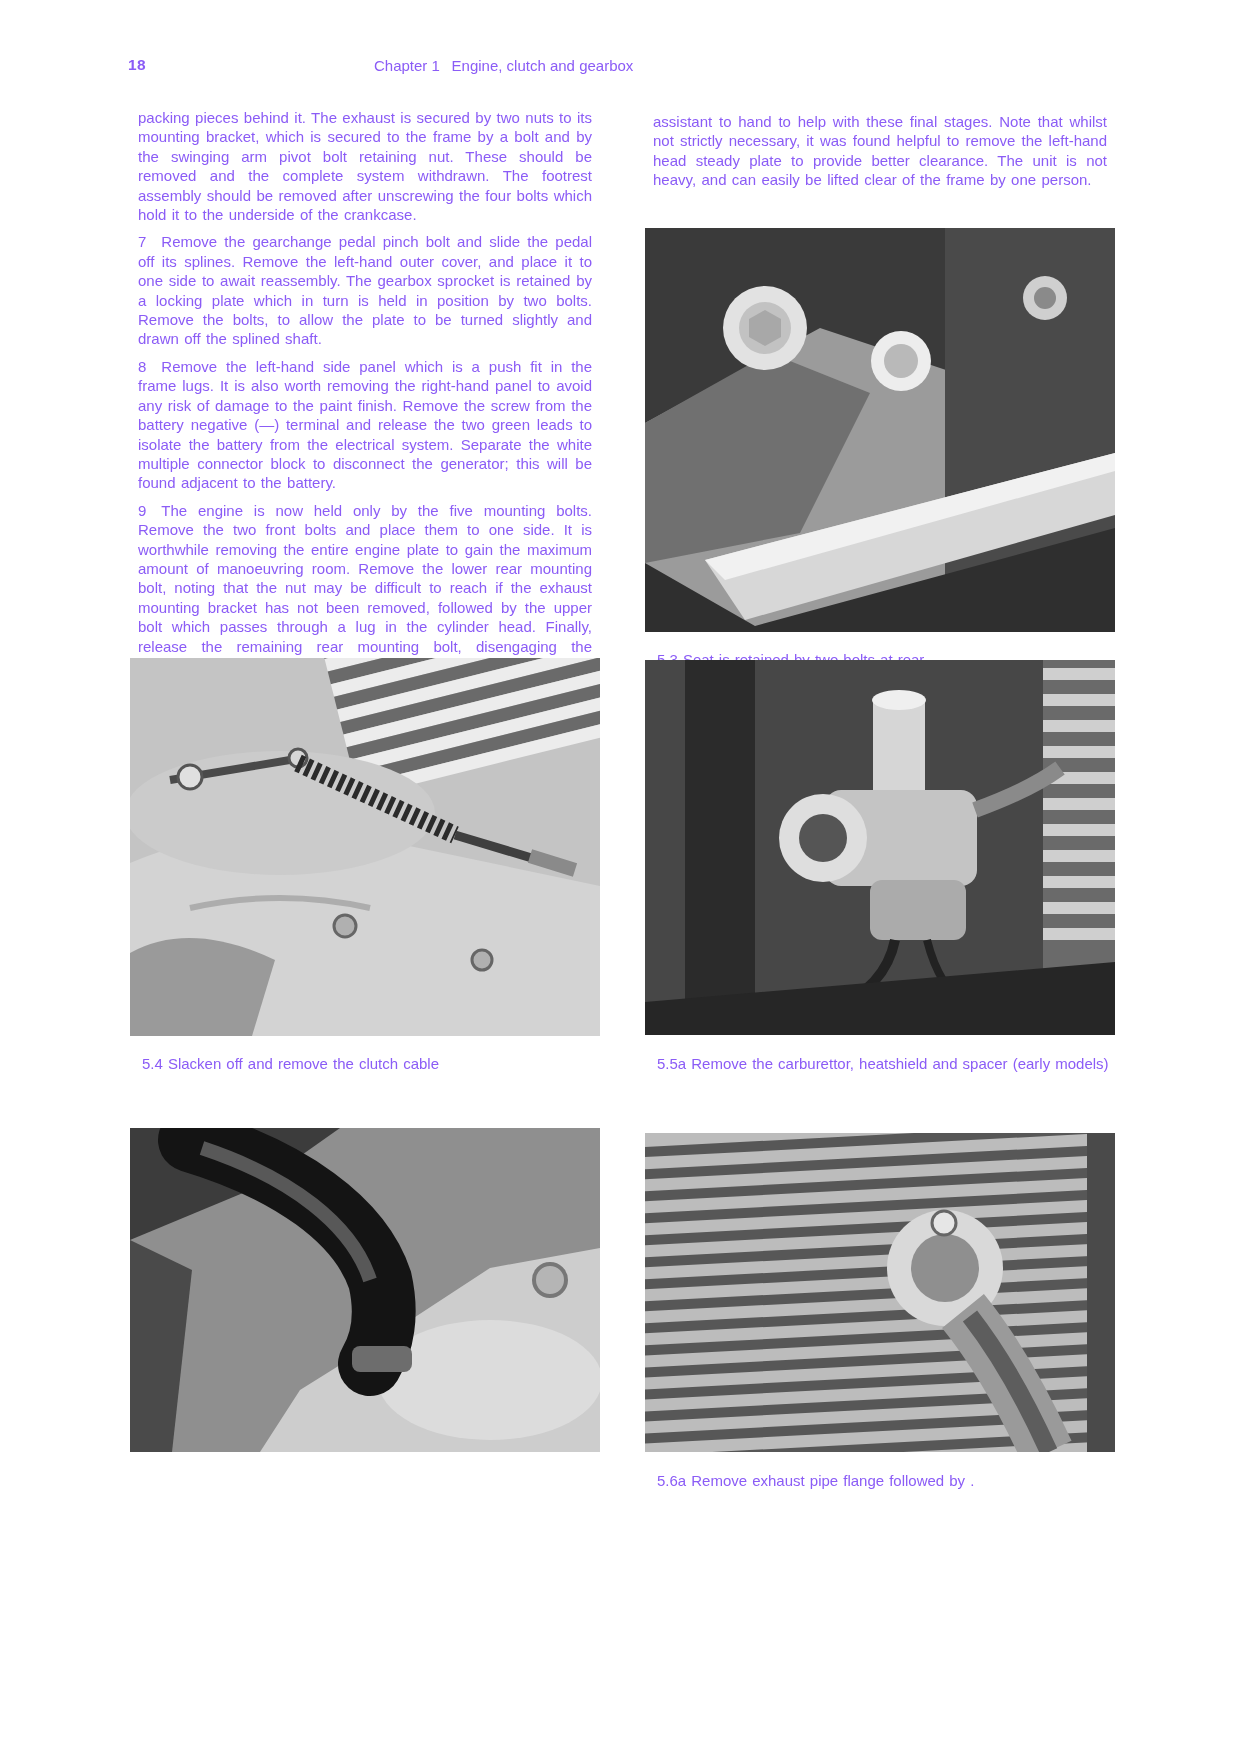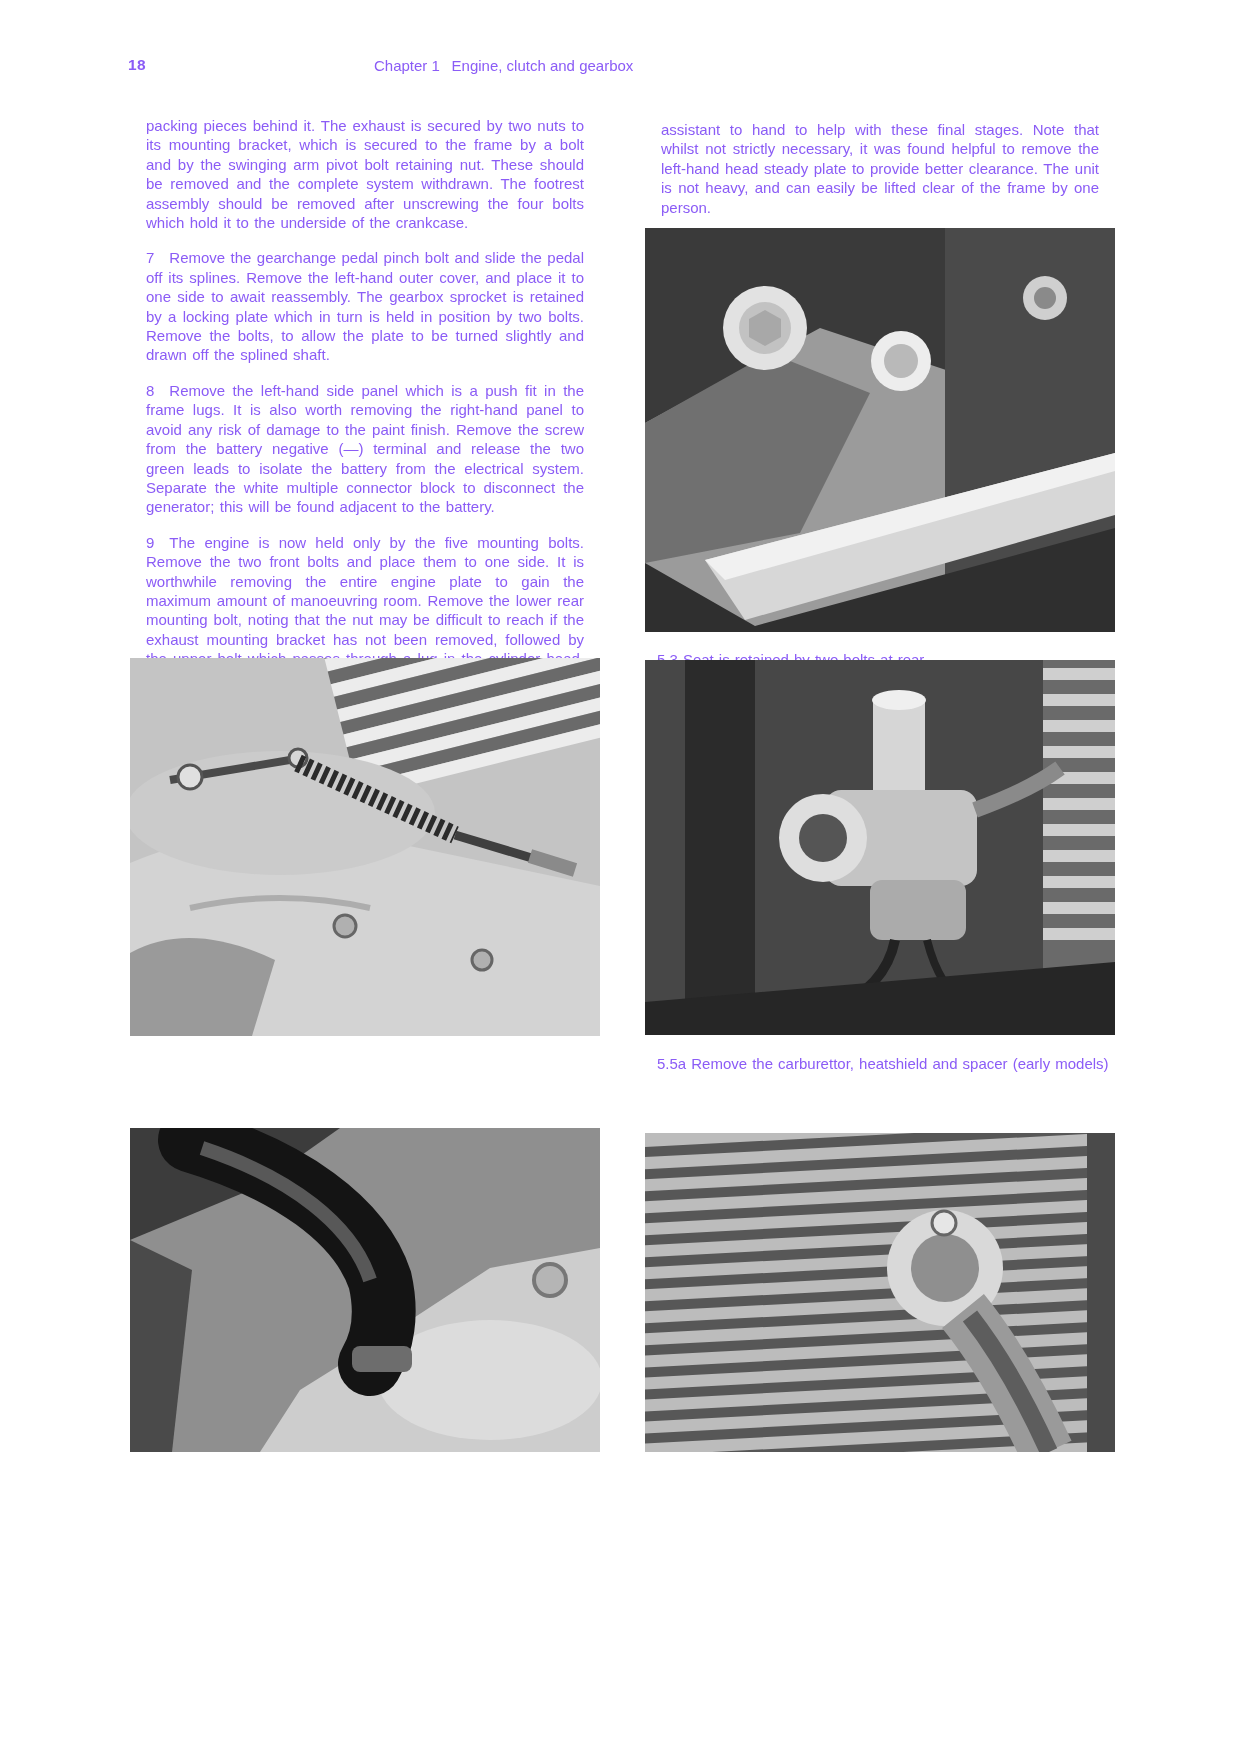--- a/index.html
+++ b/index.html
@@ -36,7 +36,7 @@
     text-align: justify;
     word-spacing: 0.08em;
   }
-  .col p { margin: 16px; white-space: pre-wrap; }
+  .col p { margin: 8px; white-space: pre-wrap; }
   .col-left  { left: 130px; top: 100px; }
   .col-right { left: 645px; top: 104px; }
   .figure {

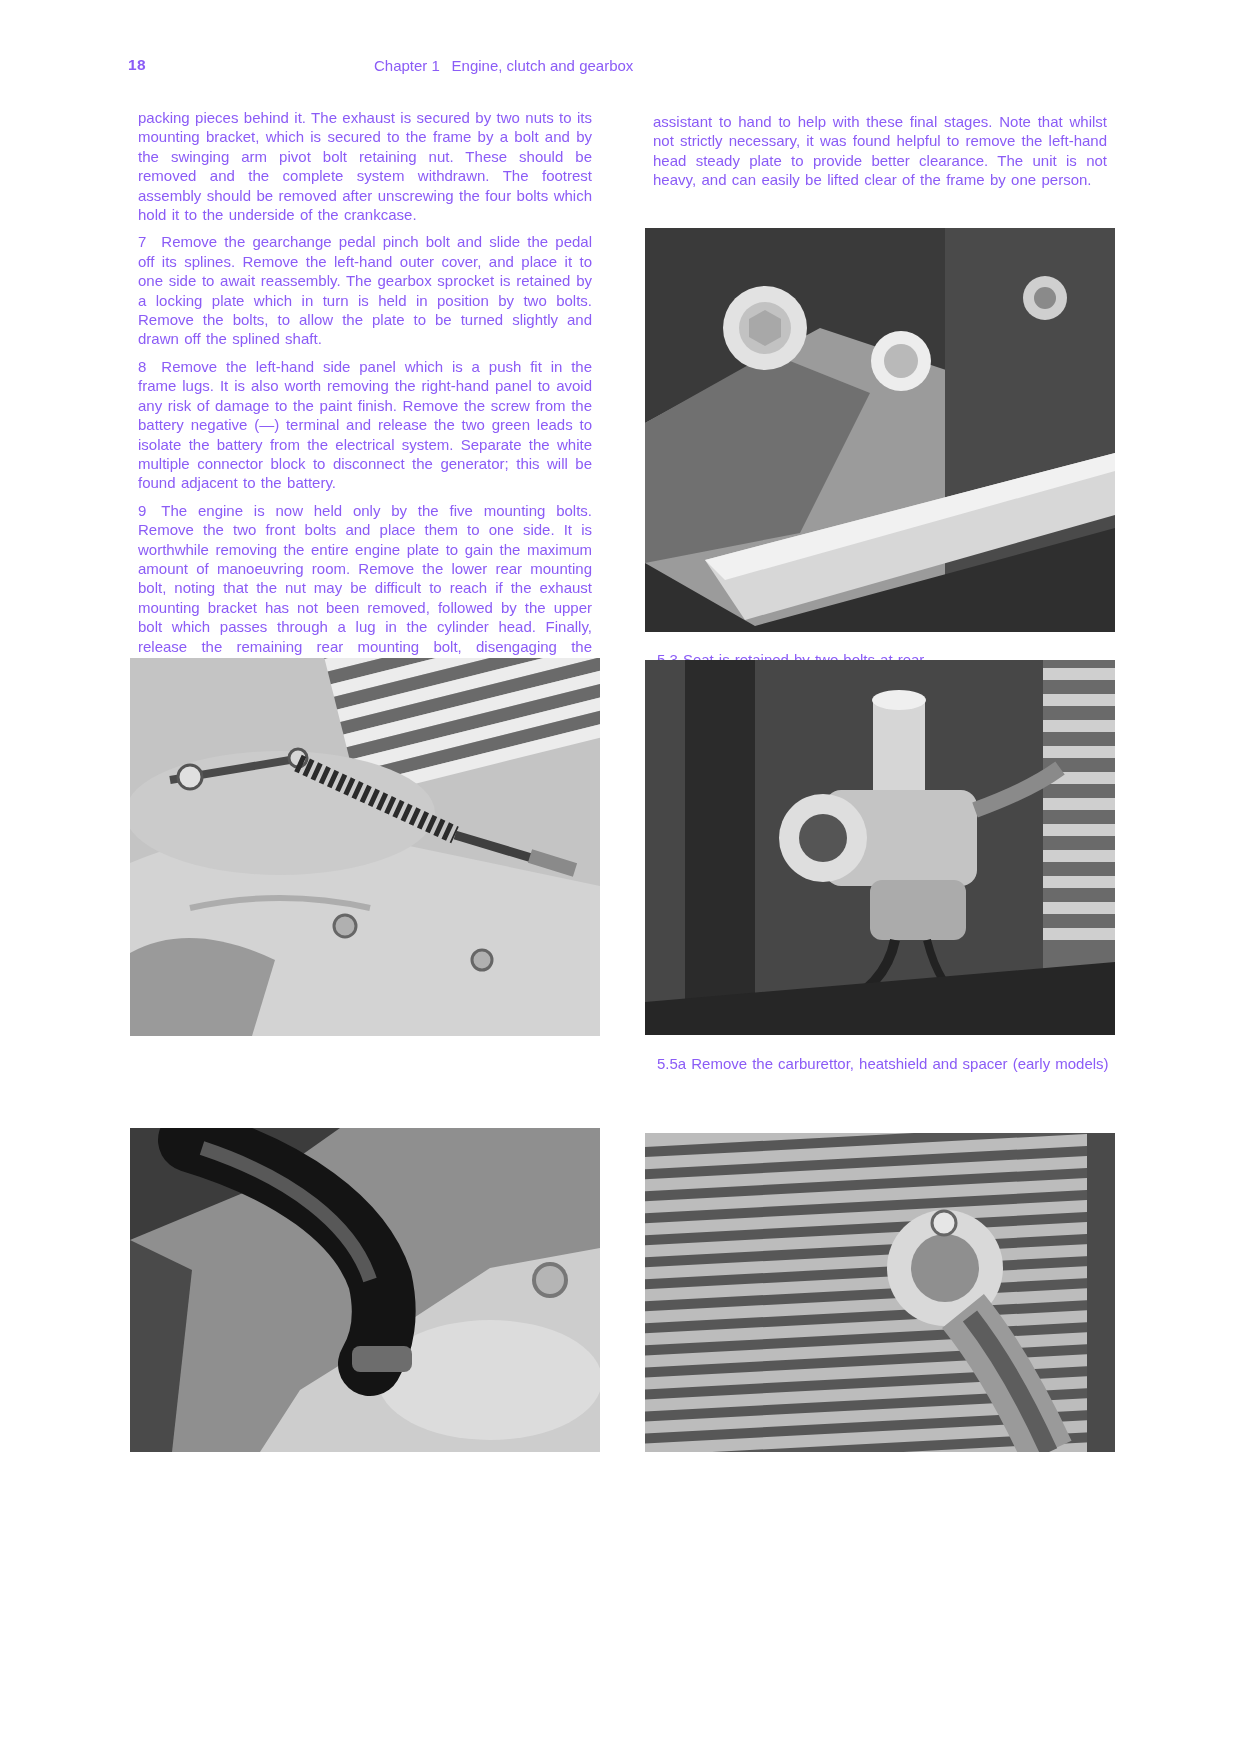--- a/index.html
+++ b/index.html
@@ -133,6 +133,7 @@
       </svg>
     </div>
   </div>
+  <p class="caption" style="left:130px; top:1041px;">5.4 Slacken off and remove the clutch cable</p>
 
   <div class="figure" style="left:645px; top:660px;">
     <div class="photo" style="height:375px;">

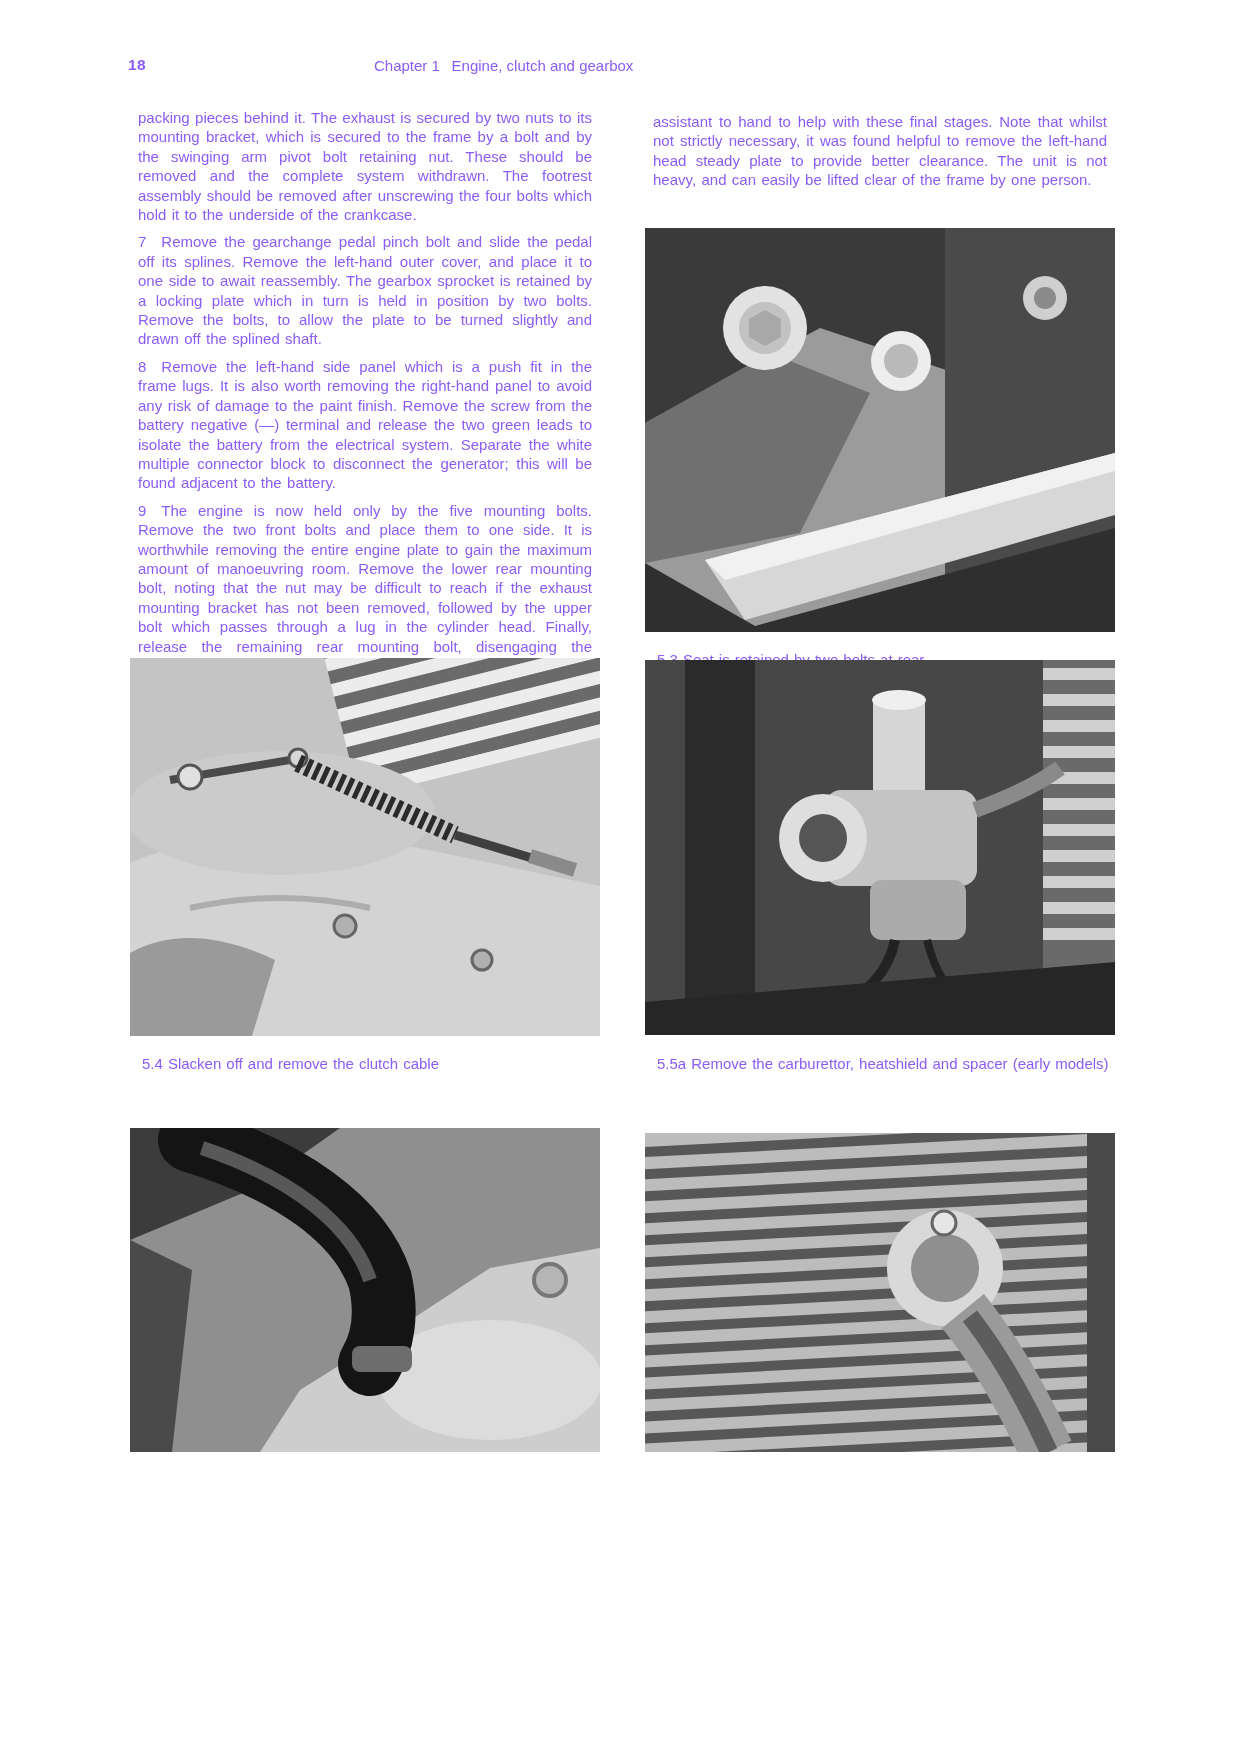--- a/index.html
+++ b/index.html
@@ -213,6 +213,7 @@
       </svg>
     </div>
   </div>
+  <p class="caption" style="left:645px; top:1458px;">5.6a Remove exhaust pipe flange followed by .</p>
 
 </div>
 

